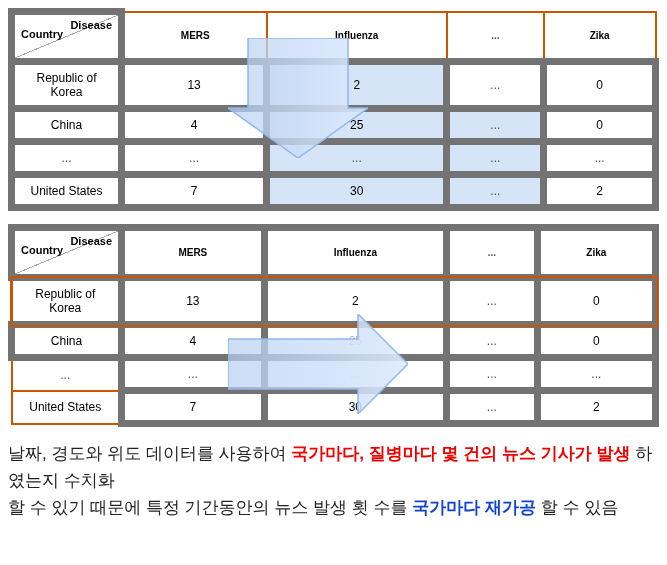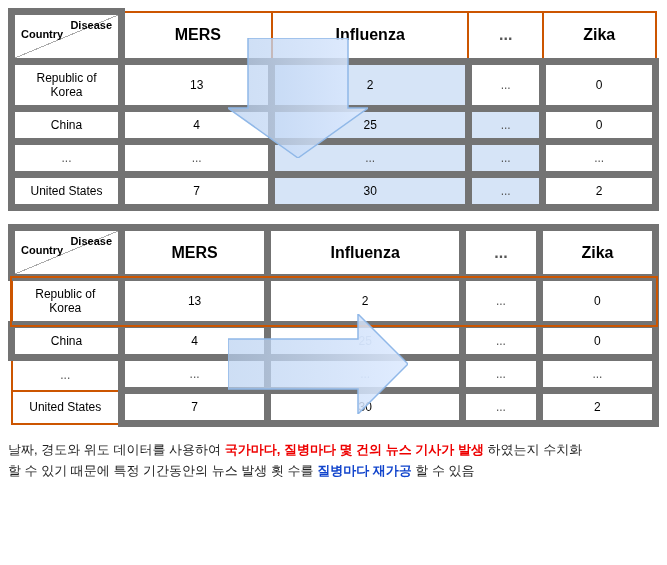--- a/index.html
+++ b/index.html
@@ -37,7 +37,7 @@
     .header-cell {
       background: #fff;
       font-weight: bold;
-      font-size: 16px;
+      font-size: 10px;
     }
 
     .diagonal-header {

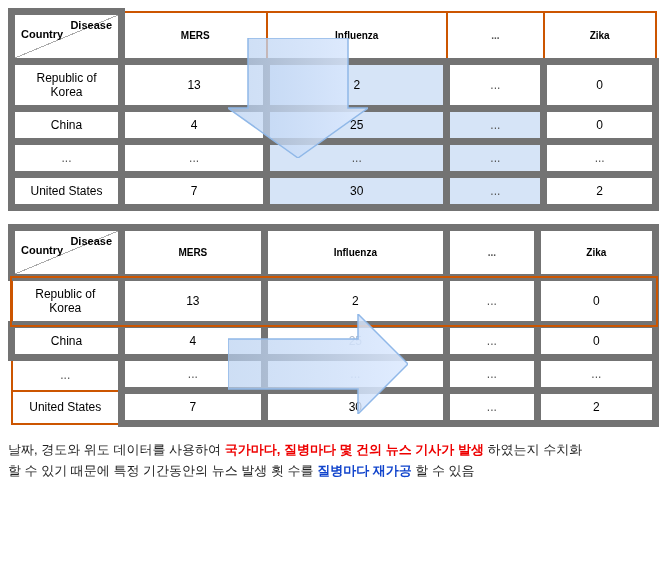--- a/index.html
+++ b/index.html
@@ -102,7 +102,7 @@
 
     .caption-text {
       margin-top: 6px;
-      font-size: 13px;
+      font-size: 17px;
       line-height: 1.6;
       color: #222;
     }

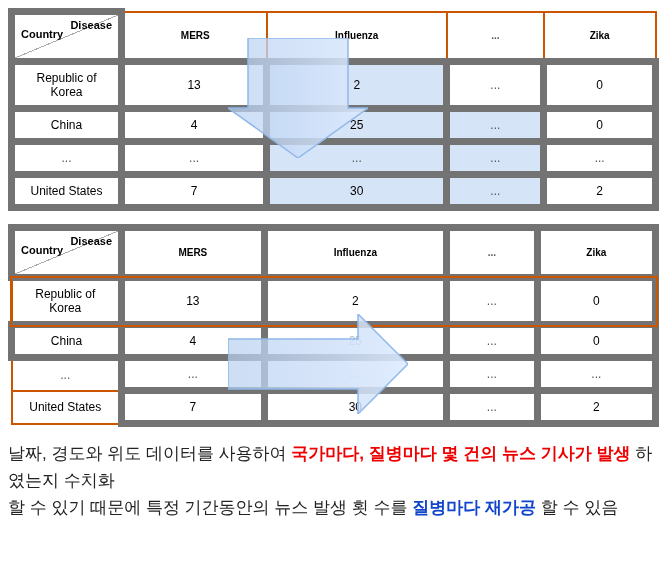--- a/index.html
+++ b/index.html
@@ -245,7 +245,7 @@
 </div>
 
 <div class="caption-text">
-  <span>날짜, 경도와 위도 데이터를 사용하여 </span><span class="red-text">국가마다, 질병마다 몇 건의 뉴스 기사가 발생</span><span> 하였는지 수치화<br>할 수 있기 때문에 특정 기간동안의 뉴스 발생 횟 수를 </span><span class="blue-text">질병마다 재가공</span><span> 할 수 있음</span>
+  <span>날짜, 경도와 위도 데이터를 사용하여 </span><span class="red-text">국가마다, 질병마다 몇 건의 뉴스 기사가 발생</span><span> 하였는지 수치화<br>할 수 있기 때문에 특정 기간동안의 뉴스 발생 횟 수를 </span><span class="blue-text">국가마다 재가공</span><span> 할 수 있음</span>
 </div>
 
 </body></html>

